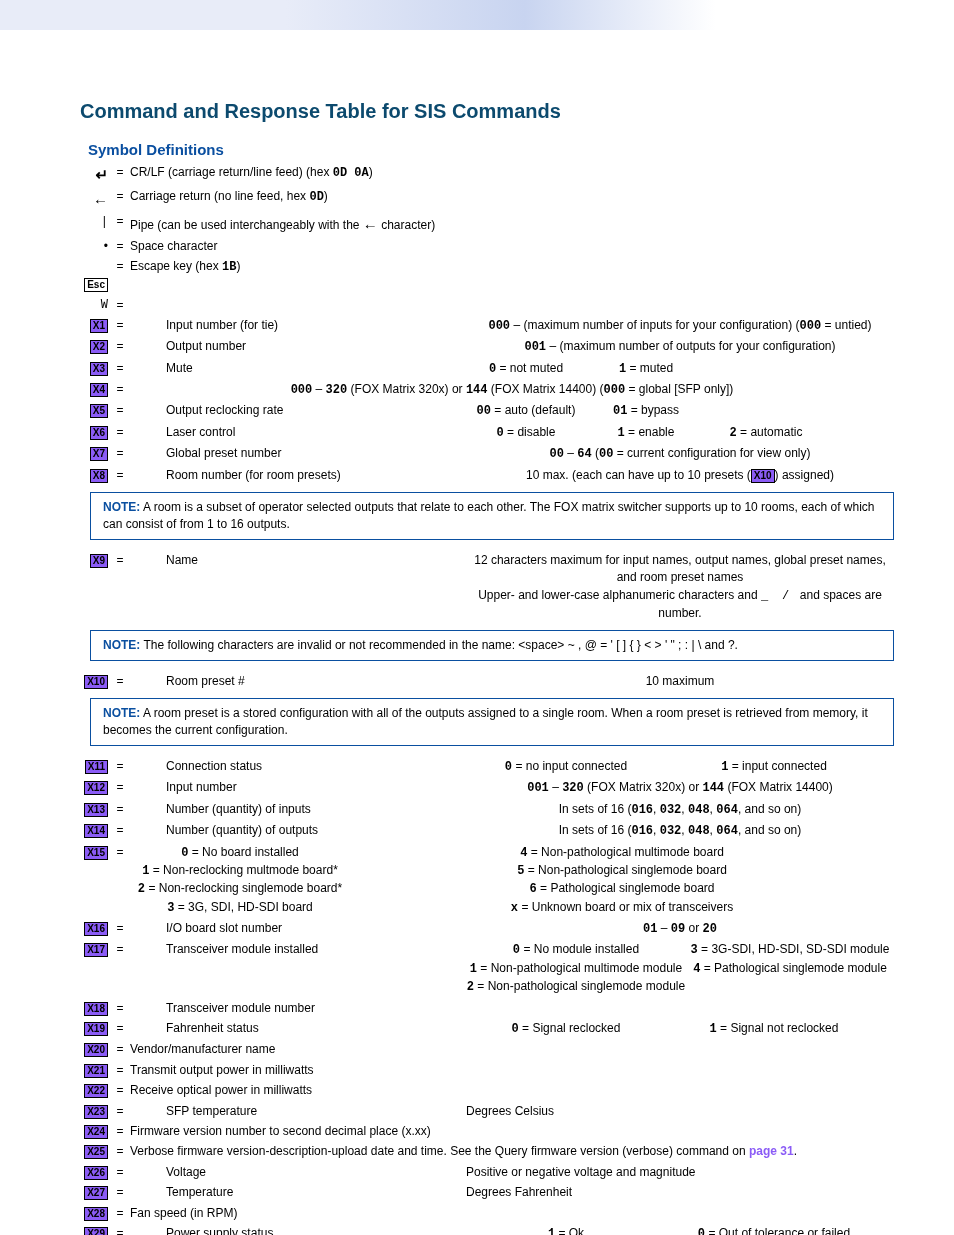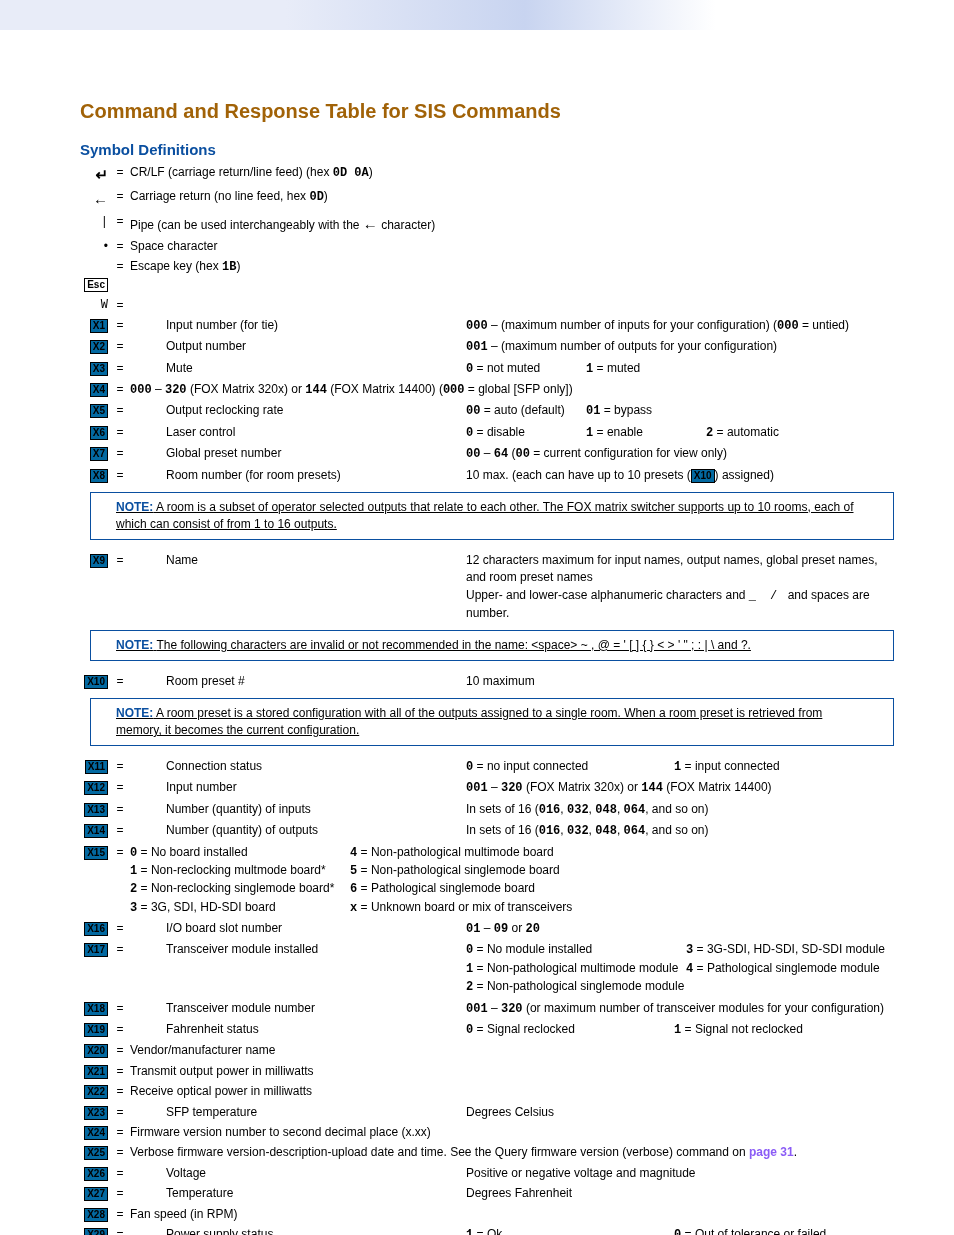--- a/index.html
+++ b/index.html
@@ -26,7 +26,7 @@
     background: linear-gradient(to right, #e8ecf8 0%, #e8ecf8 30%, #c8d4f0 55%, #ffffff 75%);
   }
   h1.title {
-    color: #a16207;
+    color: #0c4a6e;
     font-size: 20px;
     font-weight: bold;
     margin: 60px 0 18px 0;

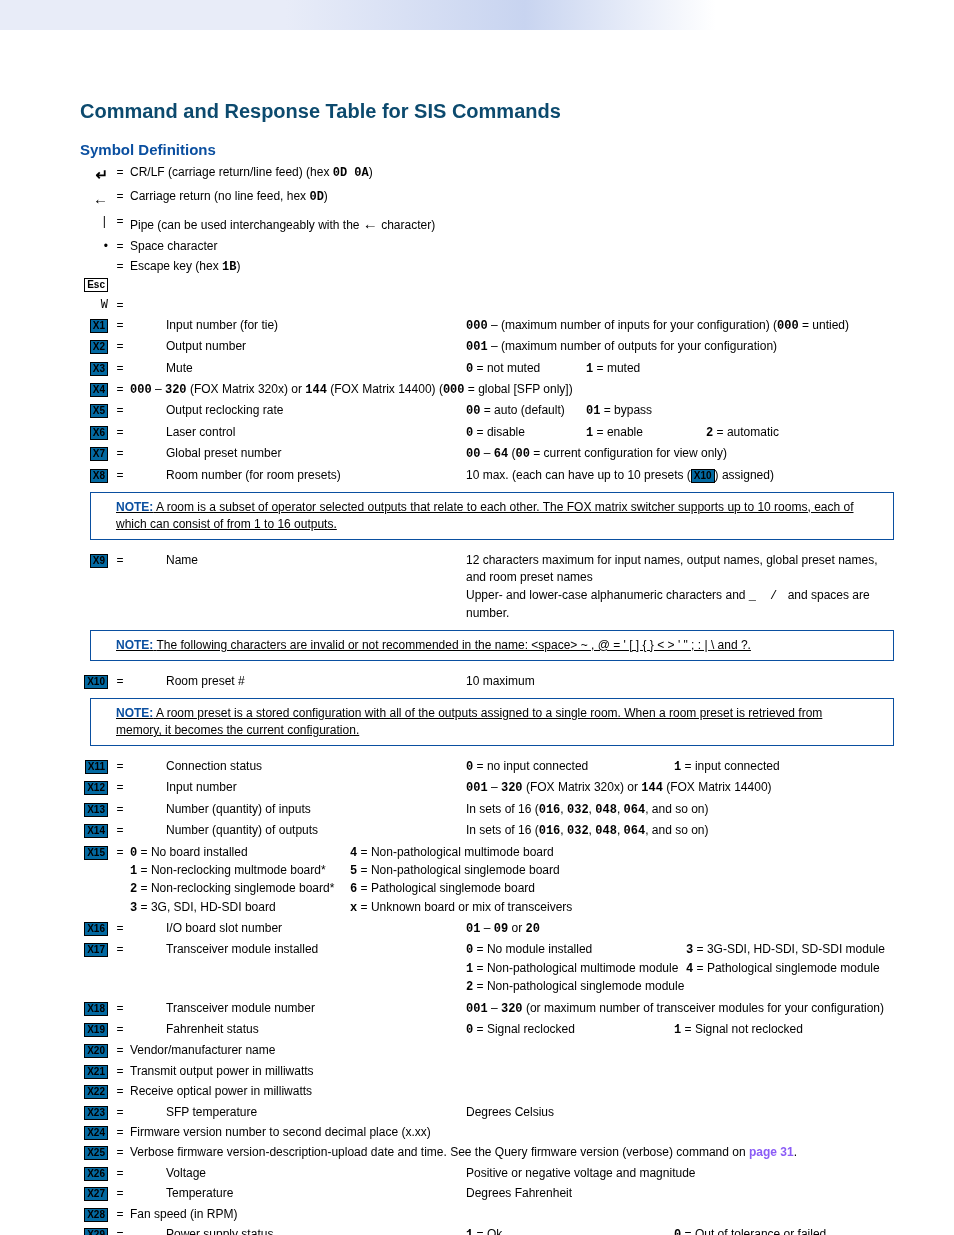--- a/index.html
+++ b/index.html
@@ -35,7 +35,7 @@
     color: #0a4fa0;
     font-size: 15px;
     font-weight: bold;
-    margin: 0 0 4px 0;
+    margin: 0 0 4px 8px;
   }
   .row {
     display: flex;

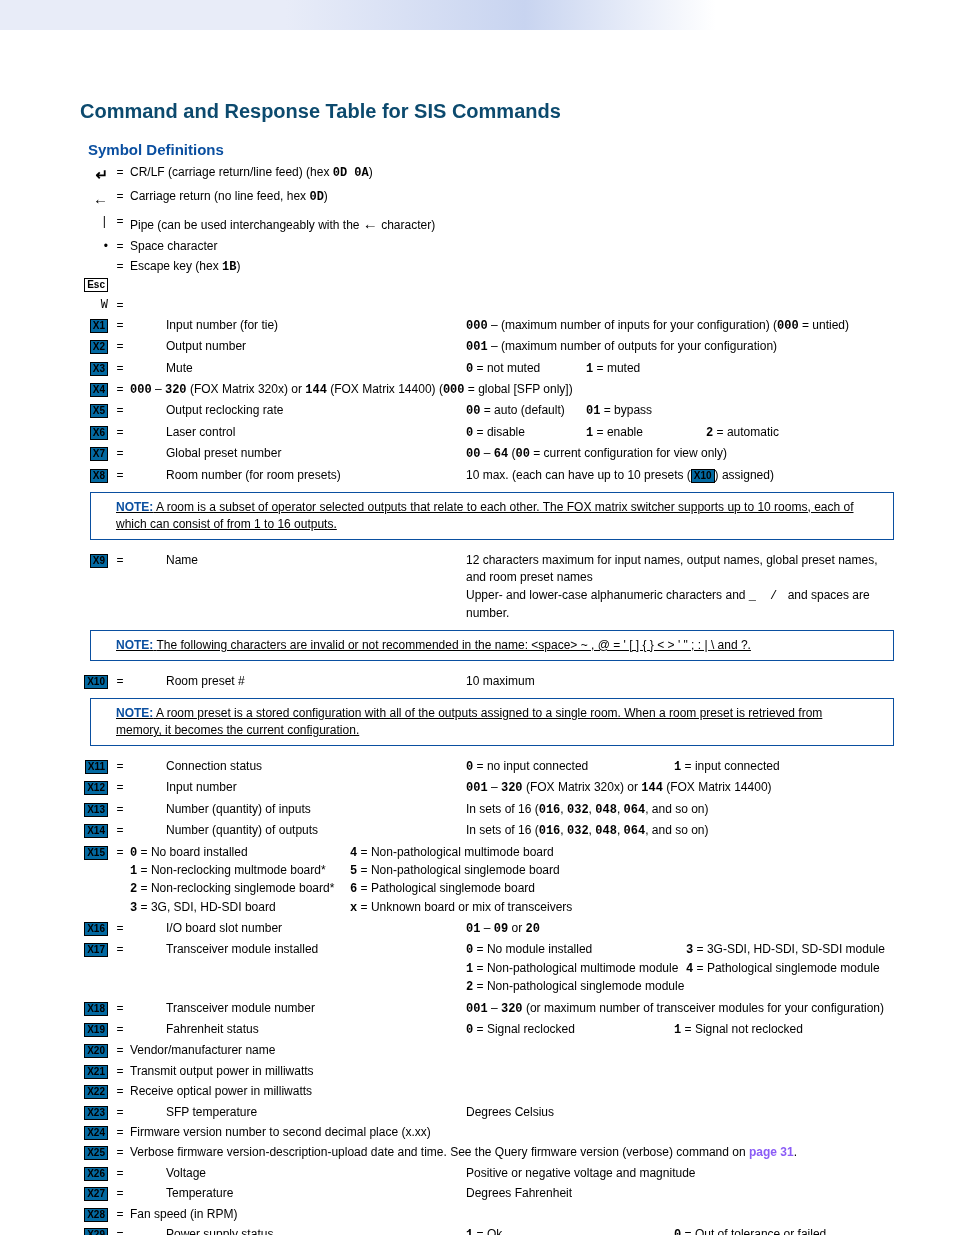--- a/index.html
+++ b/index.html
@@ -82,7 +82,7 @@
     font-weight: bold;
     line-height: 1.2;
     font-family: Arial, sans-serif;
-    background: #0369a1;
+    background: #8b5cf6;
   }
   .esc-box {
     display: inline-block;

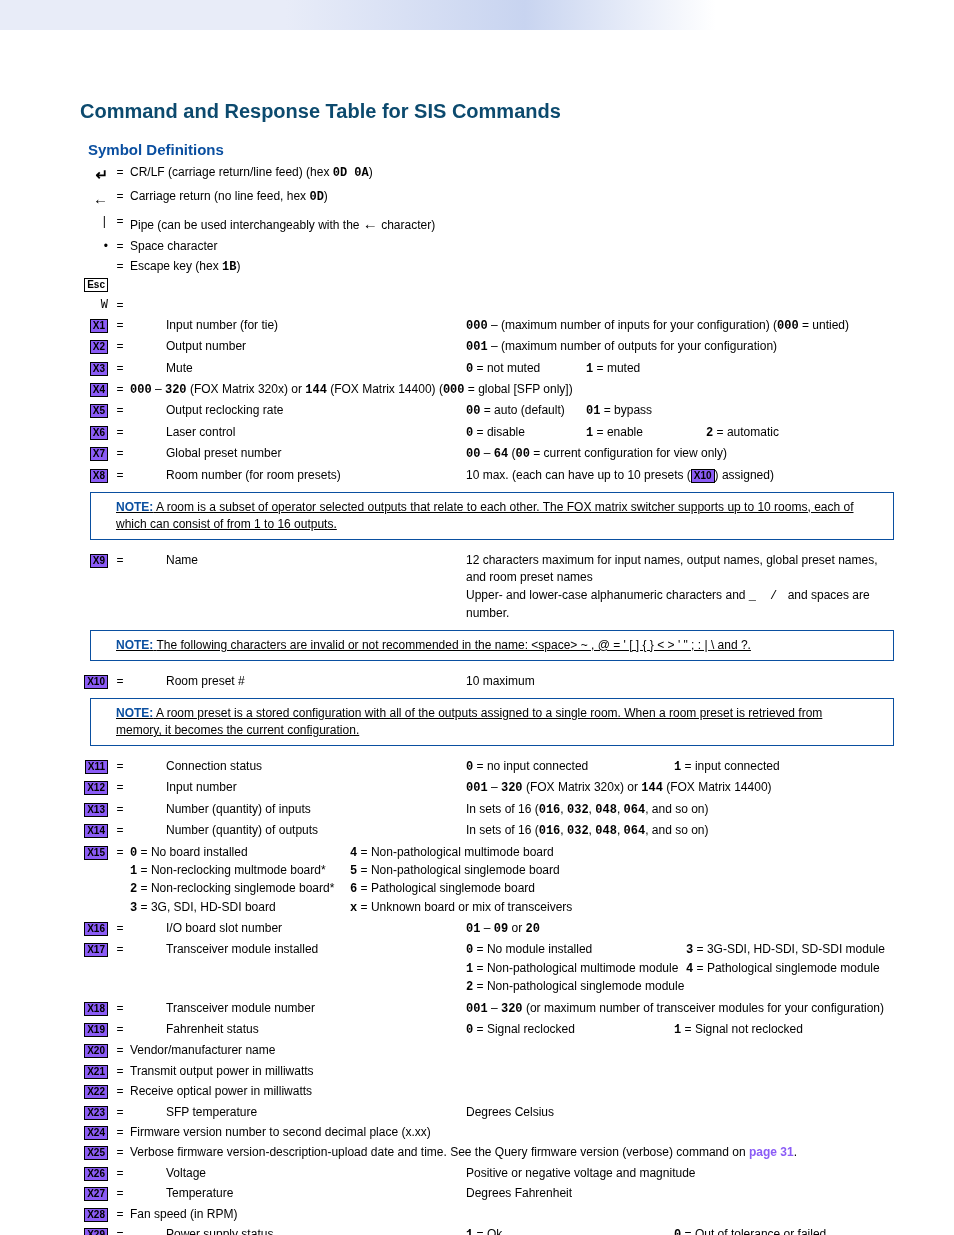--- a/index.html
+++ b/index.html
@@ -66,6 +66,7 @@
     flex: 1;
     display: flex;
     flex-wrap: wrap;
+    text-align: center;
   }
   .val-item {
     width: 200px;

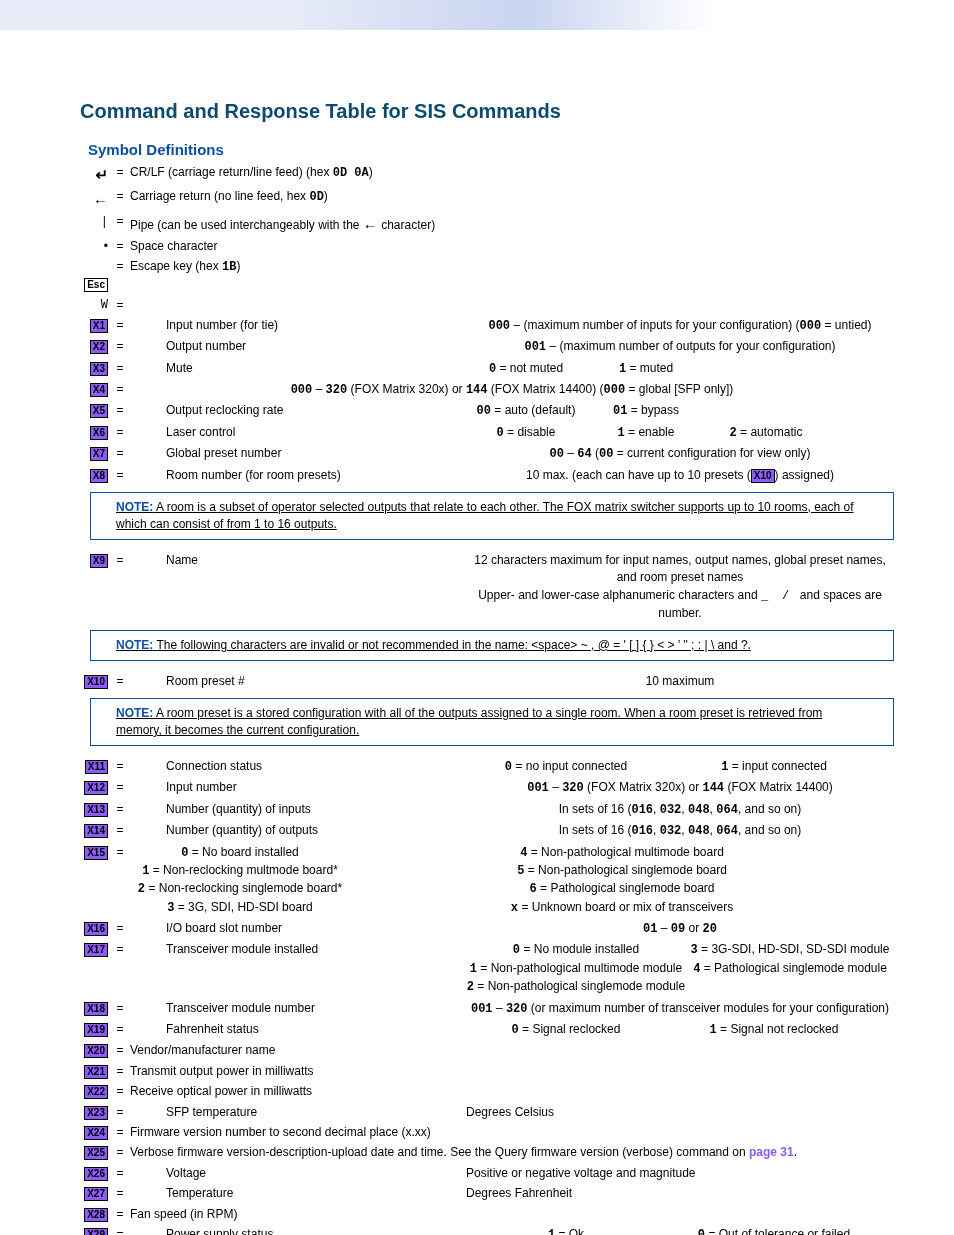--- a/index.html
+++ b/index.html
@@ -100,10 +100,9 @@
   .bold { font-weight: bold; }
   .note-box {
     border: 1px solid #0a4fa0;
-    padding: 6px 25px;
+    padding: 6px 12px;
     margin: 6px 0 10px 10px;
     line-height: 1.45;
-    text-decoration: underline;
   }
   .note-label {
     font-weight: bold;

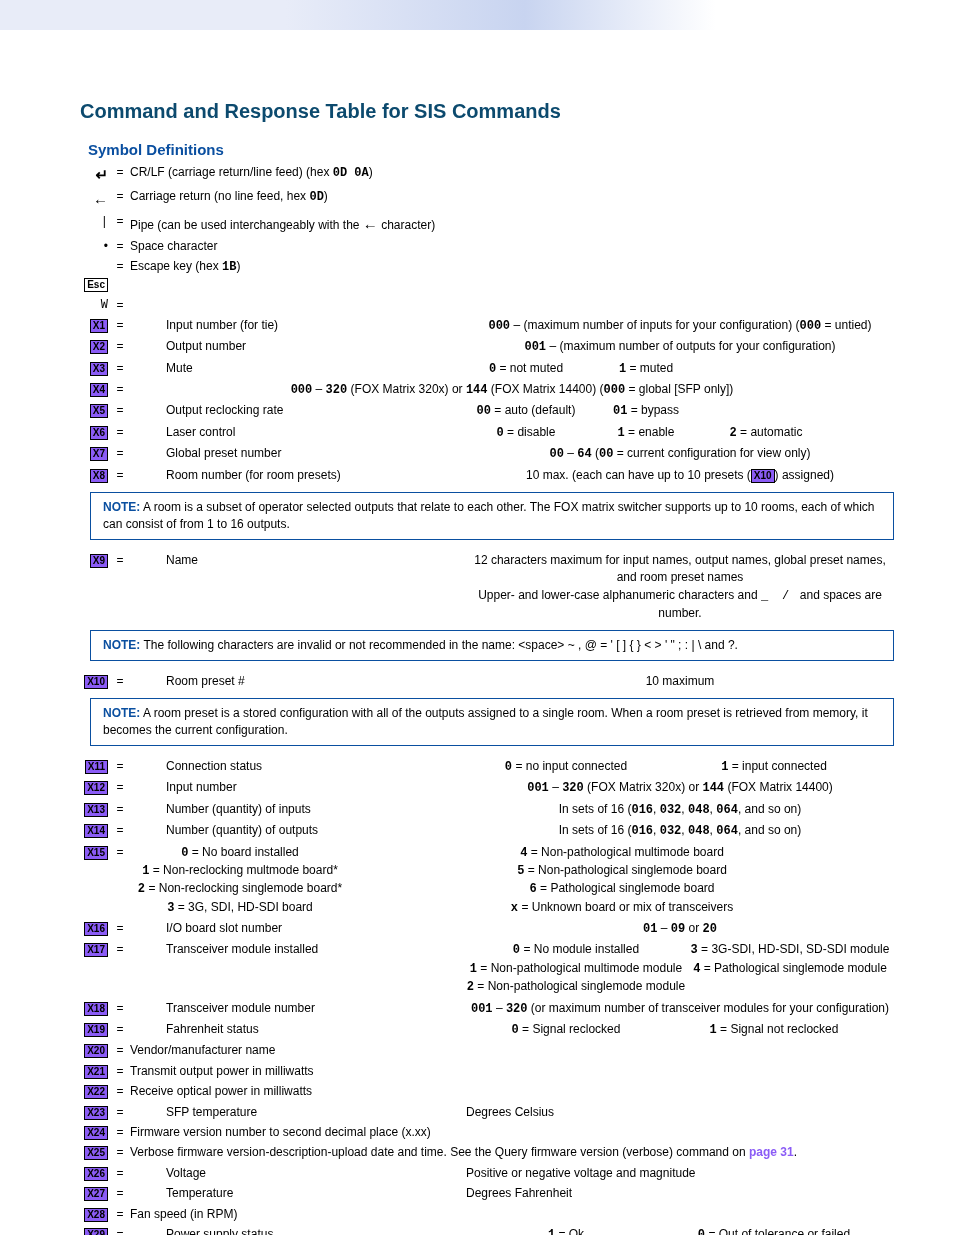--- a/index.html
+++ b/index.html
@@ -356,9 +356,6 @@
     <span class="sym-col"><span class="xbox">X18</span></span>
     <span class="eq-col">=</span>
     <span class="desc-col">Transceiver module number</span>
-    <span class="val-col">
-        <span class="val-item-wide"><span class="mono bold">001</span><span> – </span><span class="mono bold">320</span><span> (or maximum number of transceiver modules for your configuration)</span></span>
-      </span>
   </div>
 
   <div class="row">

